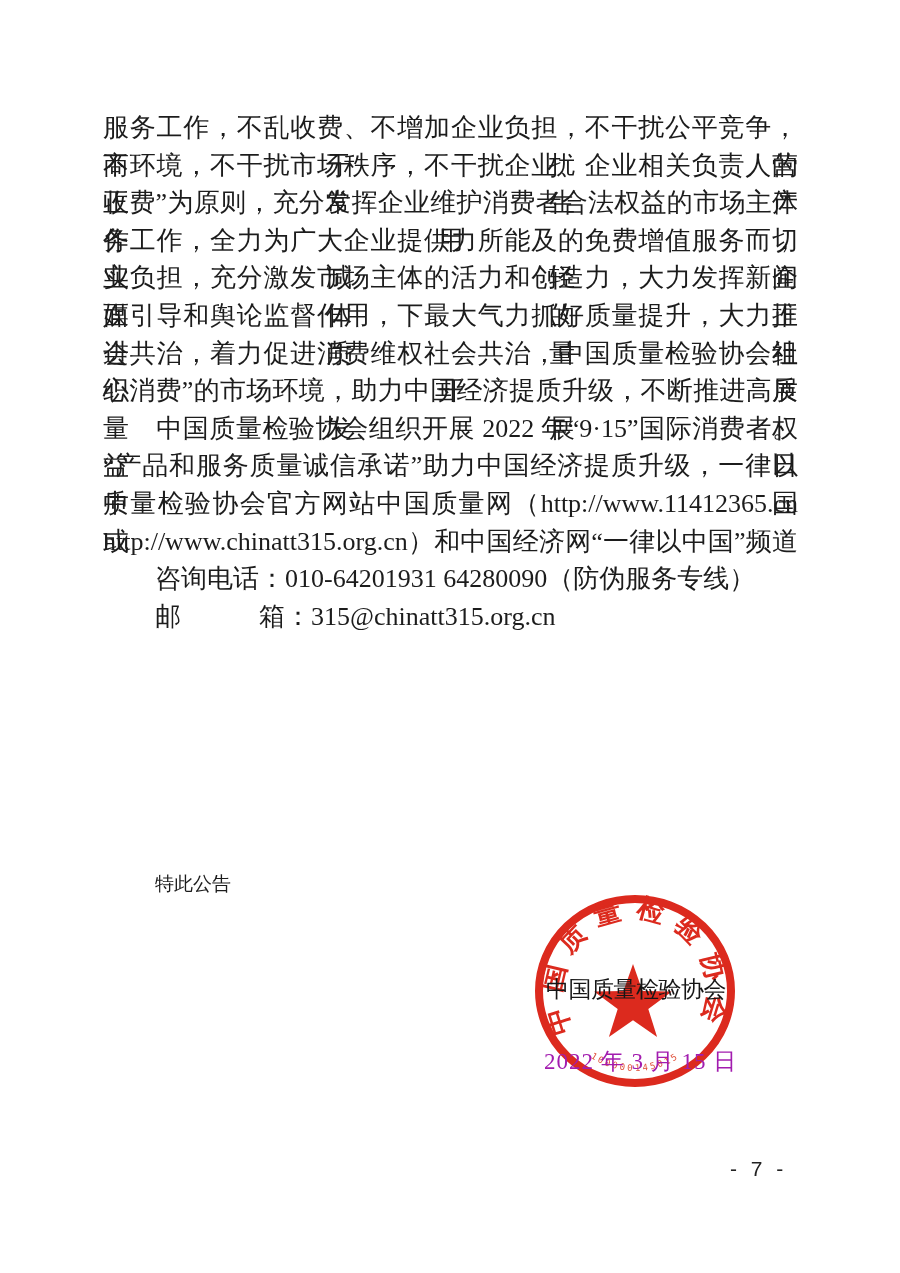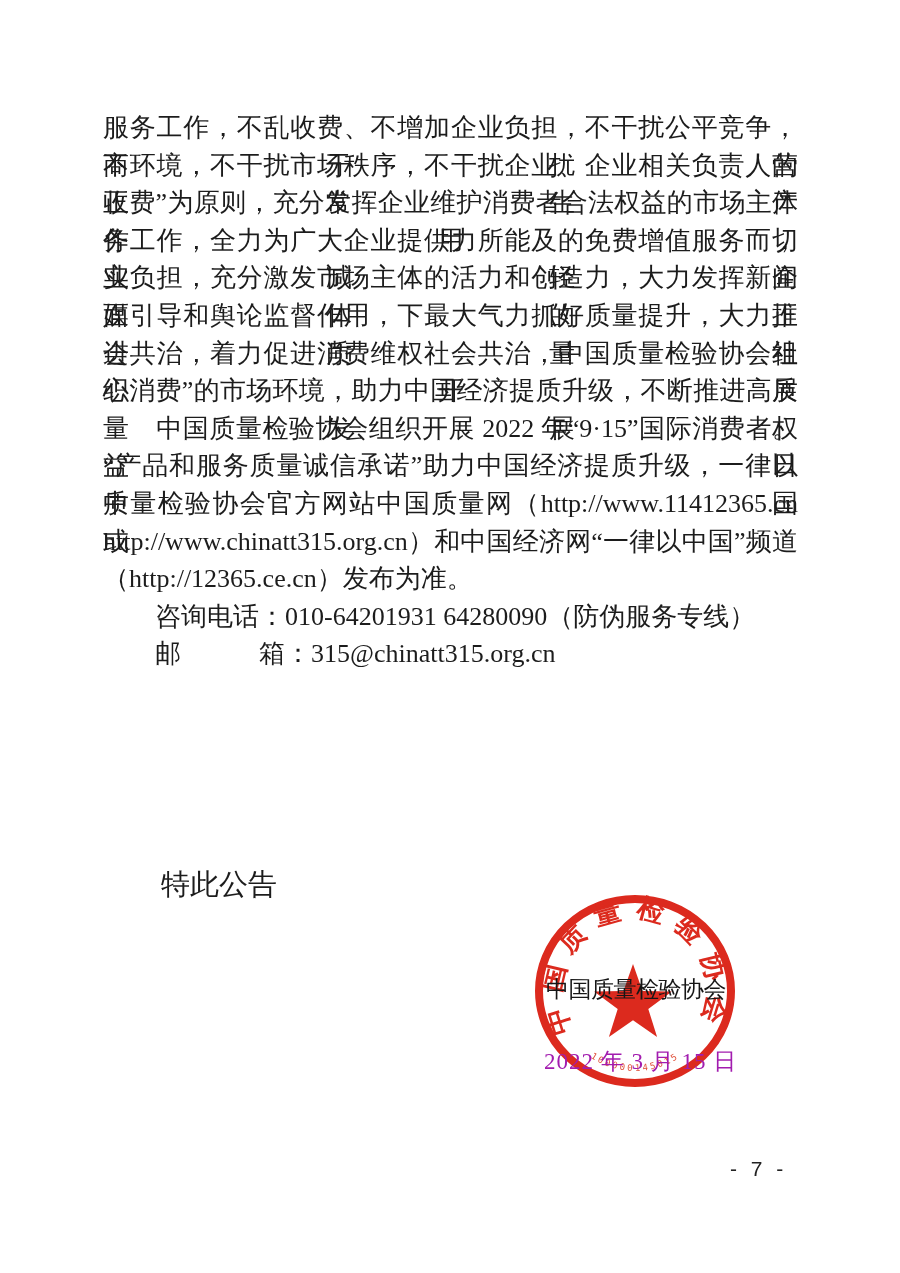--- a/index.html
+++ b/index.html
@@ -80,7 +80,6 @@
     <div class="ln j">“产品和服务质量诚信承诺”助力中国经济提质升级，一律以中国</div>
     <div class="ln j">质量检验协会官方网站中国质量网（http://www.11412365.cn 或</div>
     <div class="ln j">http://www.chinatt315.org.cn）和中国经济网“一律以中国”频道</div>
-    <div class="ln">（http://12365.ce.cn）发布为准。</div>
     <div class="ln">　　咨询电话：010-64201931 64280090（防伪服务专线）</div>
     <div class="ln">　　邮　　　箱：315@chinatt315.org.cn</div>
   </div>

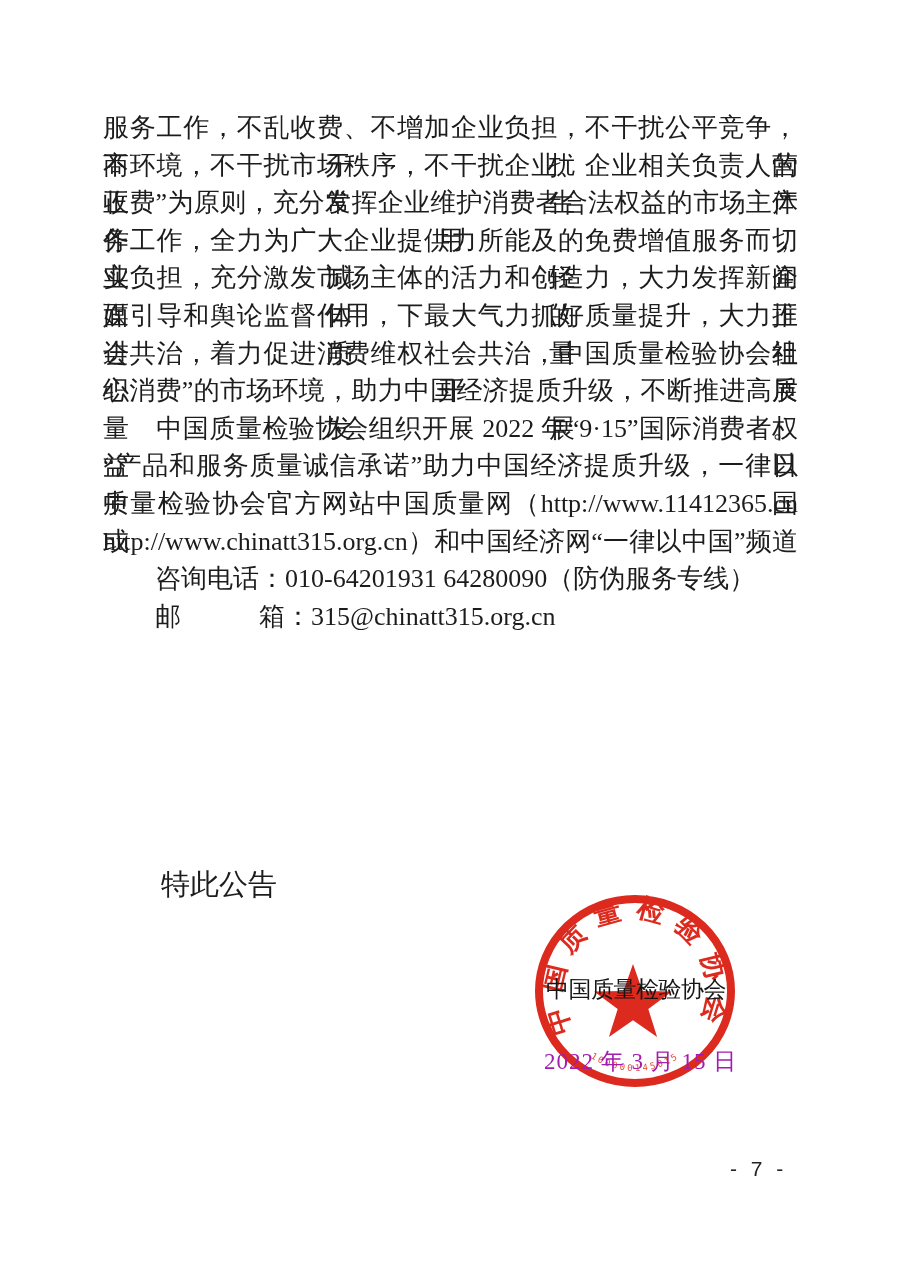--- a/index.html
+++ b/index.html
@@ -29,8 +29,8 @@
   }
   .closing{
     position:absolute;
-    left:109px;top:865px;
-    font-size:29px;line-height:38px;
+    left:103px;top:865px;
+    font-size:19px;line-height:38px;
     text-indent:52px;
   }
   .seal{

